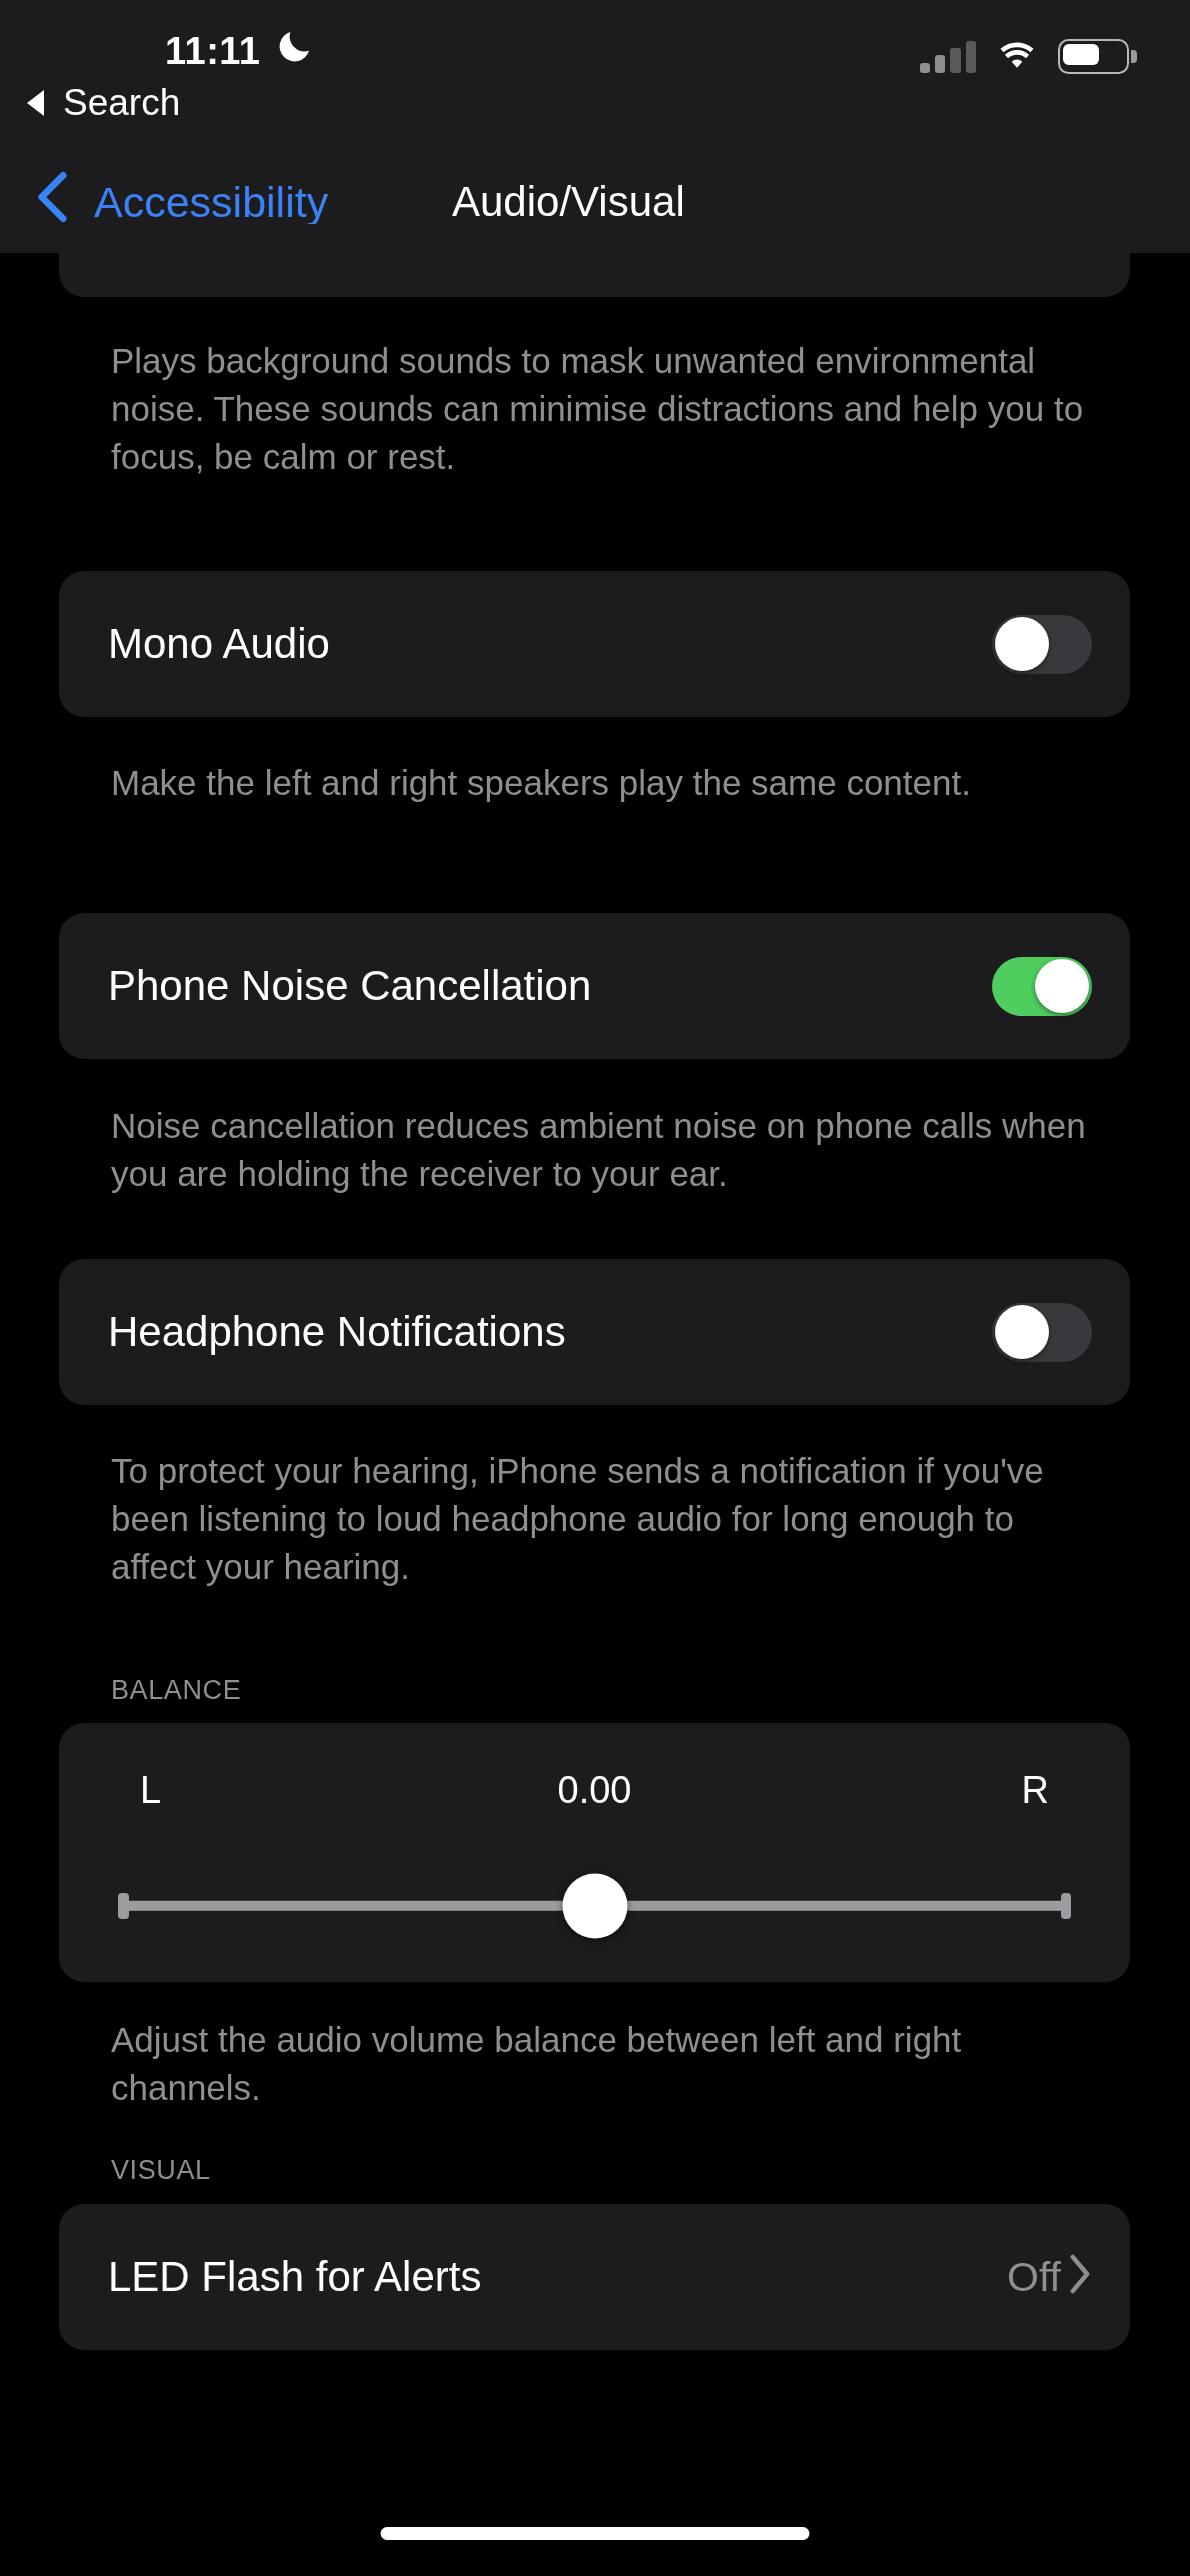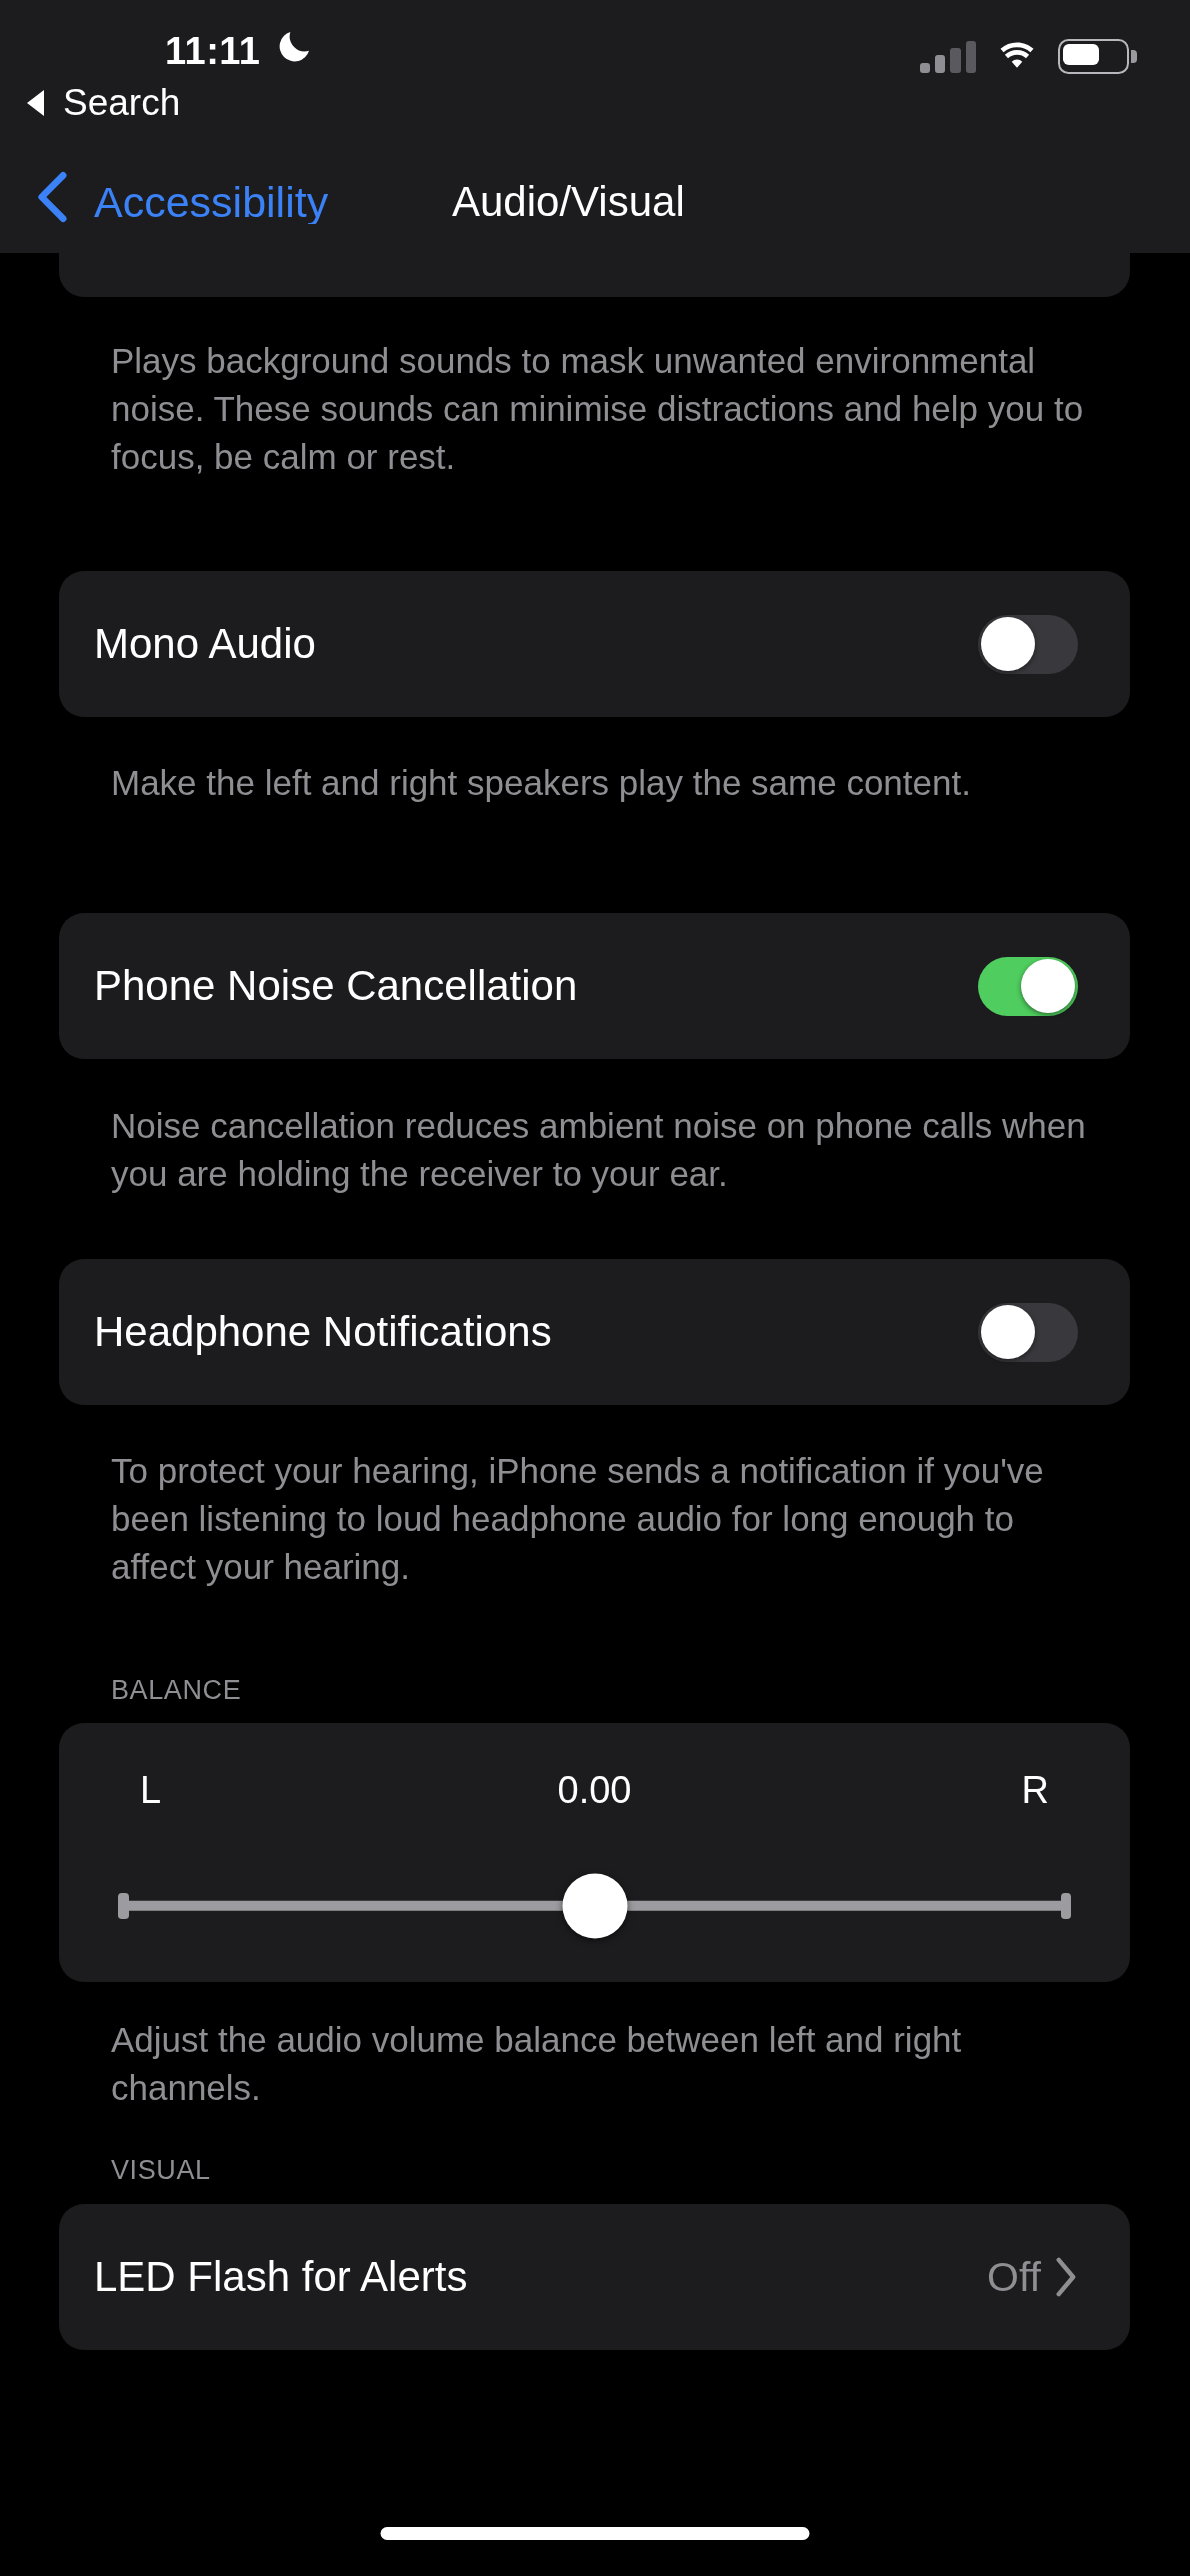--- a/index.html
+++ b/index.html
@@ -90,7 +90,7 @@
   .card.clipped-top{ border-radius:0 0 25px 25px; }
 
   .row{
-    position:absolute; left:2px; top:0; width:100%; height:100%;
+    position:absolute; left:16px; top:0; width:100%; height:100%;
     display:flex; align-items:center; justify-content:space-between;
     padding:0 54px 0 33px;
   }

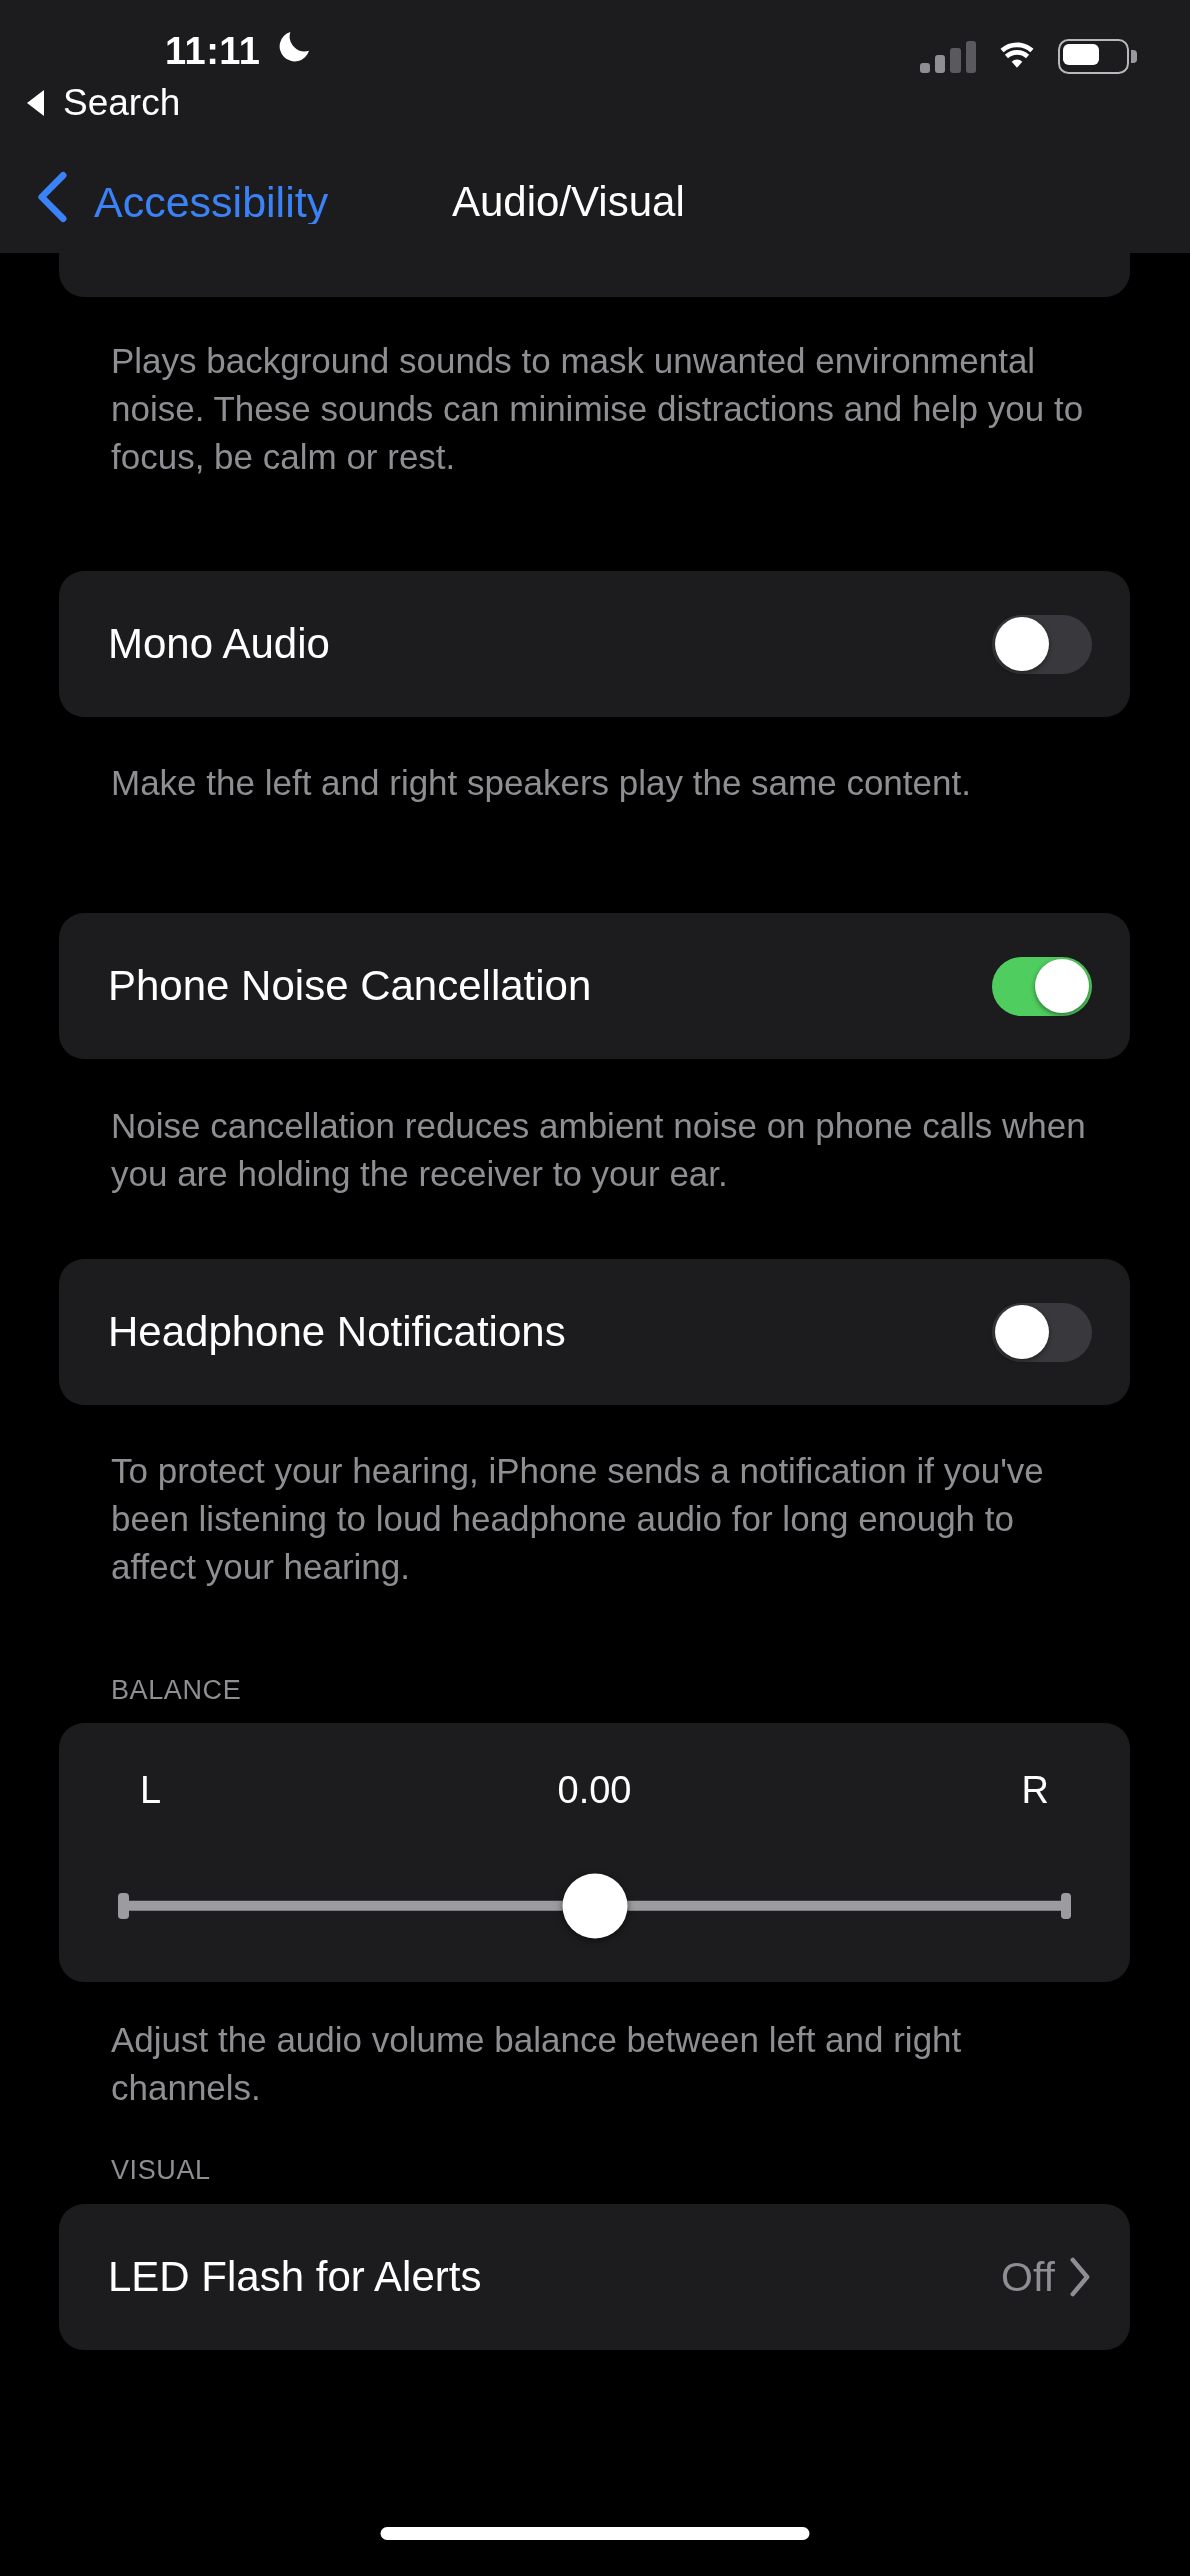--- a/index.html
+++ b/index.html
@@ -95,7 +95,7 @@
     padding:0 54px 0 33px;
   }
   .row-label{ color:#fff; font-size:42px; font-weight:400; }
-  .row-right{ display:flex; align-items:flex-end; gap:14px; }
+  .row-right{ display:flex; align-items:flex-start; gap:8px; }
   .row-value{ color:#8e8e93; font-size:41px; }
   .chev-right{ display:block; }
 

